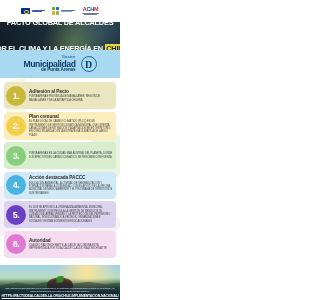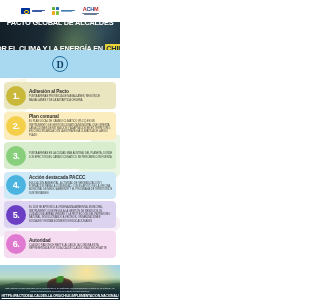--- a/index.html
+++ b/index.html
@@ -232,6 +232,11 @@
 </div>
 
 <div class="municipio">
+  <div class="muni-text">
+    <div class="muni-pre">Ilustre</div>
+    <div class="muni-main">Municipalidad</div>
+    <div class="muni-post">de Punta Arenas</div>
+  </div>
   <div class="muni-seal">D</div>
 </div>
 

